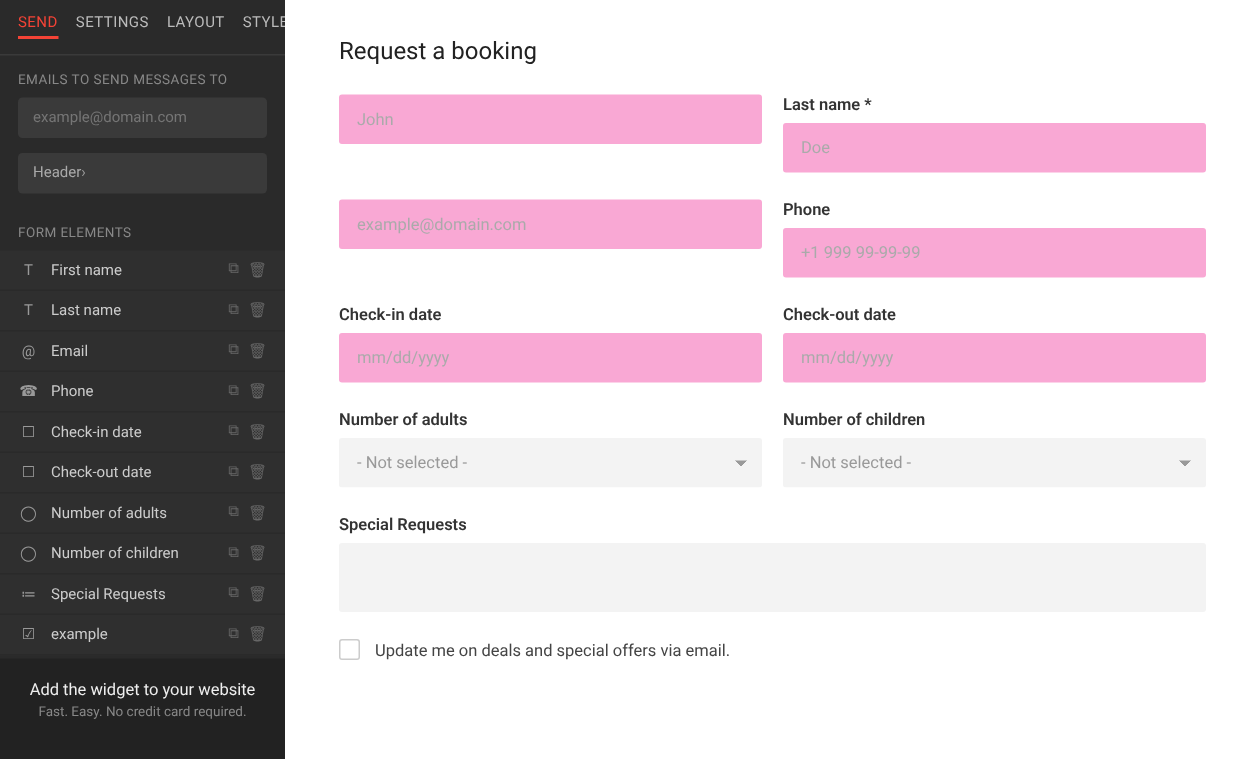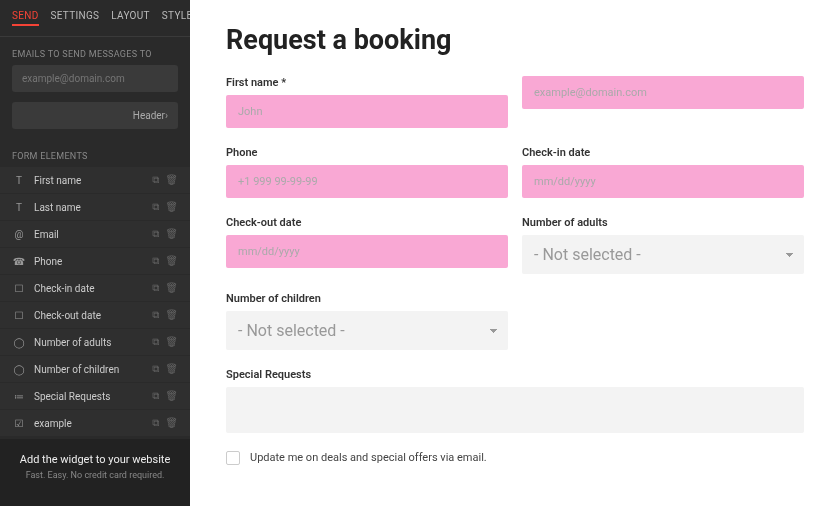--- a/index.html
+++ b/index.html
@@ -23,7 +23,7 @@
 .footer-t{color:#eee;font-size:11px;margin-bottom:4px}
 .footer-s{color:#888;font-size:9px;margin-bottom:10px}
 .canvas{flex:1;background:#fff;padding:24px 36px;overflow-y:auto}
-h2{font-size:27px;font-weight:700;color:#222;margin-bottom:20px}
+h2{font-size:16px;font-weight:400;color:#222;margin-bottom:20px}
 .grid{display:grid;grid-template-columns:1fr 1fr;gap:18px 14px}
 .field{display:flex;flex-direction:column;gap:6px}
 .field.full{grid-column:1/-1}

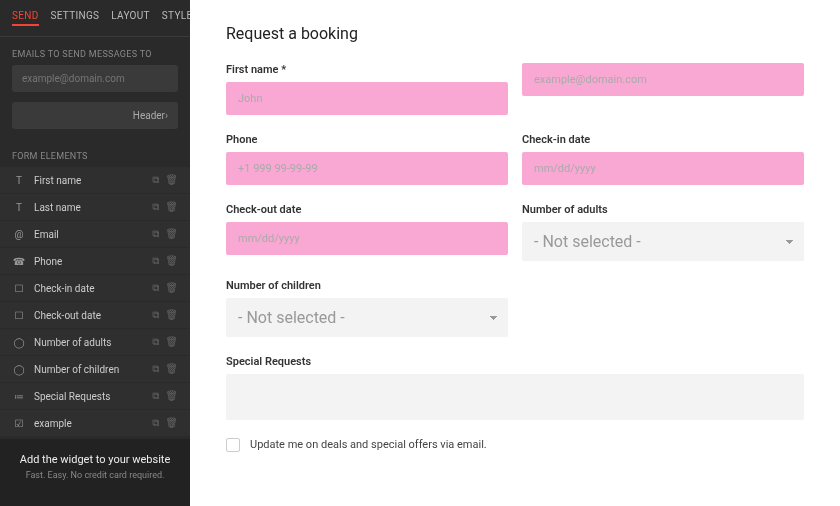--- a/index.html
+++ b/index.html
@@ -147,7 +147,6 @@
   <h2>Request a booking</h2>
   <div class="grid">
     <div class="field">
-      <span class="flabel">First name *</span>
       <input class="finput" placeholder="John" style="">
     </div>
     <div class="field">

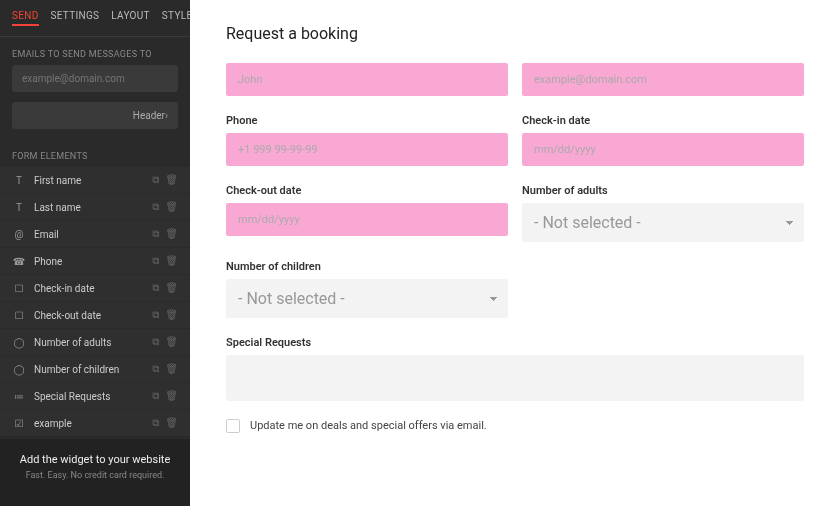--- a/index.html
+++ b/index.html
@@ -150,6 +150,10 @@
       <input class="finput" placeholder="John" style="">
     </div>
     <div class="field">
+      <span class="flabel">Last name *</span>
+      <input class="finput" placeholder="Doe" style="">
+    </div>
+    <div class="field">
       <input class="finput" placeholder="example@domain.com" style="">
     </div>
     <div class="field">

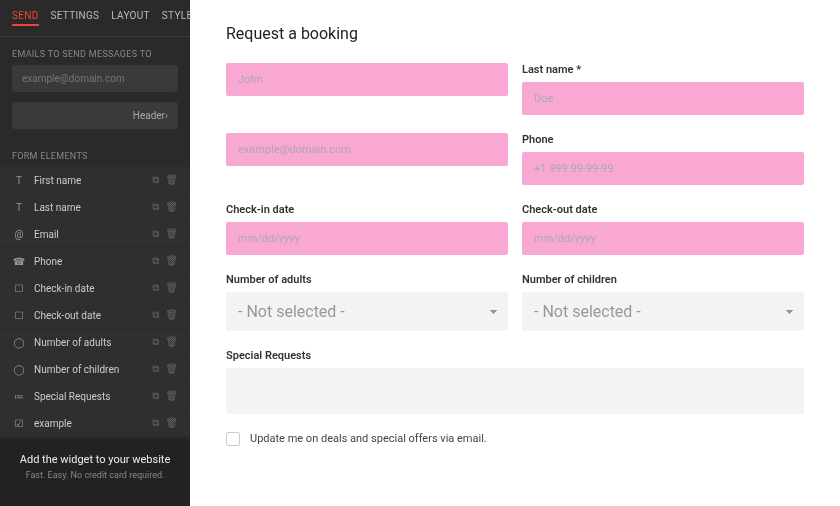--- a/index.html
+++ b/index.html
@@ -10,7 +10,7 @@
 .tab.active{color:#f44336;border-bottom:2px solid #f44336;padding-bottom:3px}
 .section-label{padding:12px 12px 6px;font-size:9px;color:#888;letter-spacing:.3px}
 .email-input{margin:0 12px 10px;background:#3a3a3a;border:none;color:#ccc;padding:8px 10px;font-size:10px;border-radius:3px;width:calc(100% - 24px)}
-.header-row{margin:0 12px 10px;background:#3a3a3a;padding:8px 10px;display:flex;justify-content:flex-end;align-items:center;font-size:10px;border-radius:3px;cursor:pointer}
+.header-row{margin:0 12px 10px;background:#3a3a3a;padding:8px 10px;display:flex;justify-content:flex-start;align-items:center;font-size:10px;border-radius:3px;cursor:pointer}
 .chev{color:#999}
 .elem-list{display:flex;flex-direction:column}
 .elem{display:flex;align-items:center;padding:7px 12px;background:#2f2f2f;border-bottom:1px solid #2a2a2a;cursor:pointer}

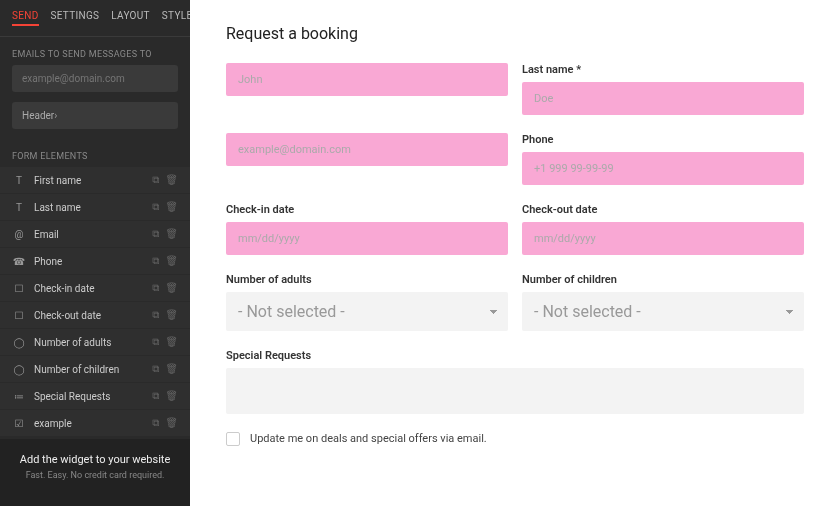--- a/index.html
+++ b/index.html
@@ -30,7 +30,7 @@
 .flabel{font-size:11px;color:#333;font-weight:600}
 .finput{background:#f9a8d4;border:none;padding:10px 12px;font-size:11px;color:#555;border-radius:2px}
 .finput::placeholder{color:#aaa}
-.fselect{background:#f3f3f3;border:none;padding:10px 12px;font-size:16px;color:#999;border-radius:2px;appearance:none;background-image:linear-gradient(45deg,transparent 50%,#999 50%),linear-gradient(135deg,#999 50%,transparent 50%);background-position:calc(100% - 14px) center,calc(100% - 10px) center;background-size:4px 4px,4px 4px;background-repeat:no-repeat}
+.fselect{background:#f3f3f3;border:none;padding:10px 12px;font-size:11px;color:#999;border-radius:2px;appearance:none;background-image:linear-gradient(45deg,transparent 50%,#999 50%),linear-gradient(135deg,#999 50%,transparent 50%);background-position:calc(100% - 14px) center,calc(100% - 10px) center;background-size:4px 4px,4px 4px;background-repeat:no-repeat}
 .ftextarea{background:#f3f3f3;border:none;padding:10px 12px;font-size:11px;min-height:42px;resize:none;border-radius:2px}
 .checkrow{display:flex;gap:10px;margin:18px 0}
 .checkbox{width:14px;height:14px;border:1px solid #ccc;border-radius:2px}

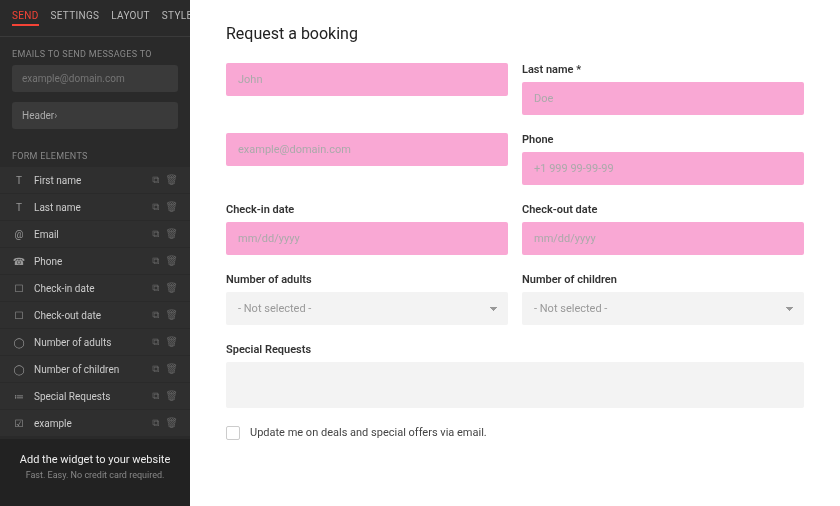--- a/index.html
+++ b/index.html
@@ -32,7 +32,7 @@
 .finput::placeholder{color:#aaa}
 .fselect{background:#f3f3f3;border:none;padding:10px 12px;font-size:11px;color:#999;border-radius:2px;appearance:none;background-image:linear-gradient(45deg,transparent 50%,#999 50%),linear-gradient(135deg,#999 50%,transparent 50%);background-position:calc(100% - 14px) center,calc(100% - 10px) center;background-size:4px 4px,4px 4px;background-repeat:no-repeat}
 .ftextarea{background:#f3f3f3;border:none;padding:10px 12px;font-size:11px;min-height:42px;resize:none;border-radius:2px}
-.checkrow{display:flex;gap:10px;margin:18px 0}
+.checkrow{display:flex;align-items:center;gap:10px;margin:18px 0}
 .checkbox{width:14px;height:14px;border:1px solid #ccc;border-radius:2px}
 .checklabel{font-size:11px;color:#444}
 .submit{background:#1a8cff;color:#fff;border:none;padding:10px 18px;font-size:12px;border-radius:3px;cursor:pointer}

